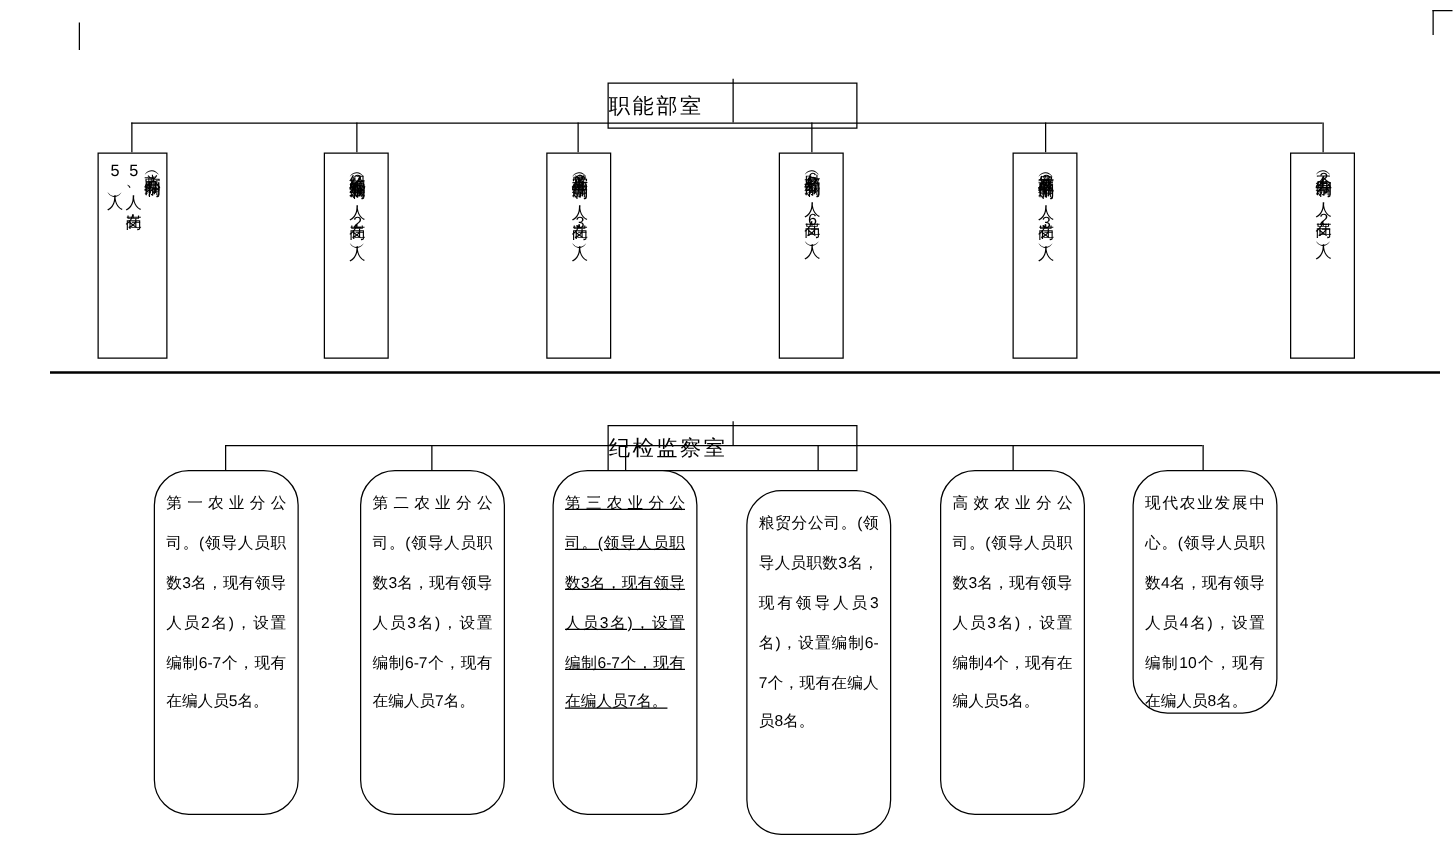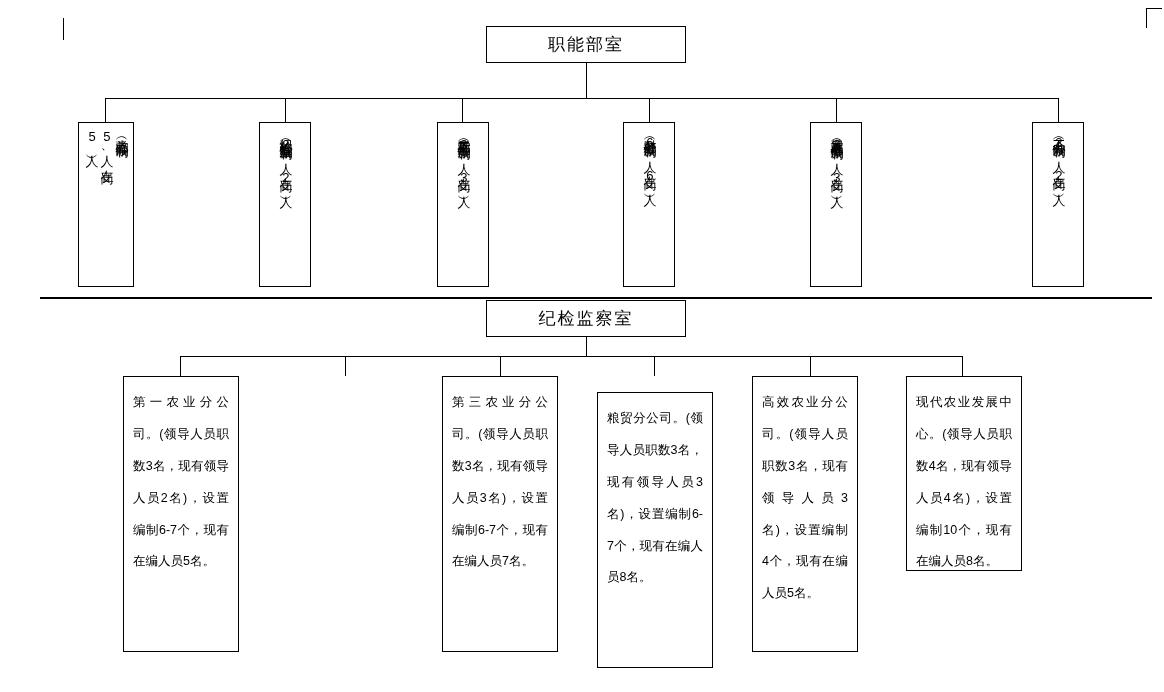--- a/index.html
+++ b/index.html
@@ -32,9 +32,9 @@
   .top-box {
     display: flex;
     align-items: center;
-    justify-content: center;
     font-size: 17px;
     letter-spacing: 2px;
+    margin-top: 40px;
   }
   
   .vert-box {

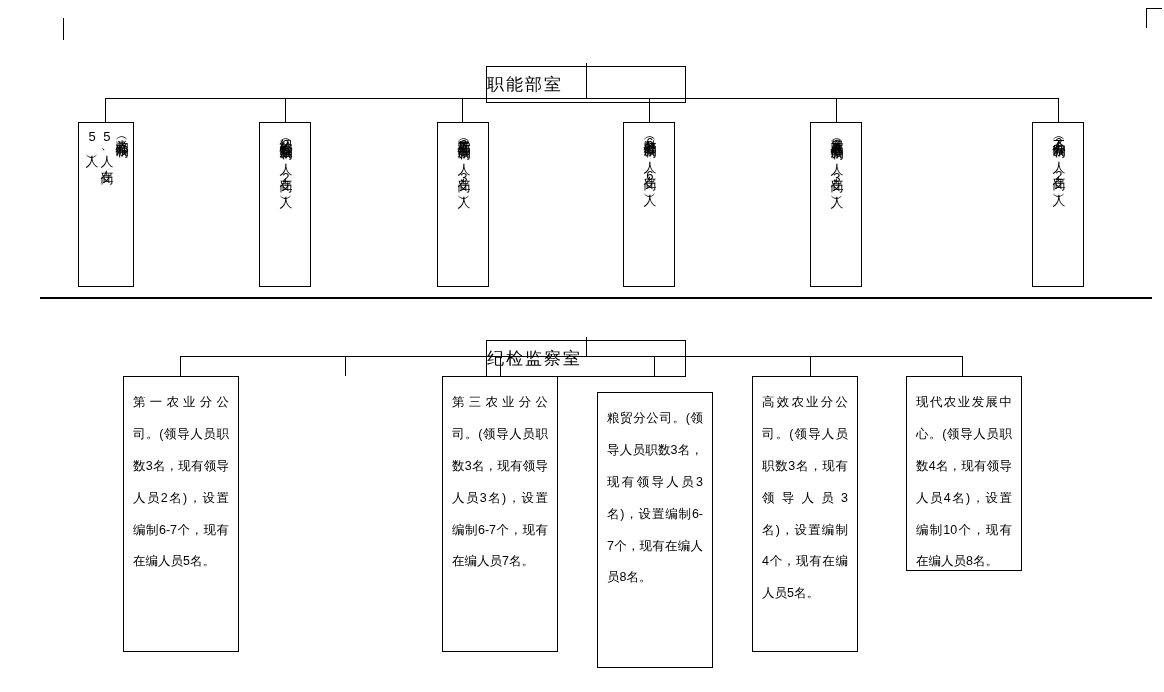--- a/index.html
+++ b/index.html
@@ -62,6 +62,7 @@
     text-align: justify;
     text-align-last: left;
     box-sizing: border-box;
+    border-radius: 28px;
   }
   .line {
     position: absolute;

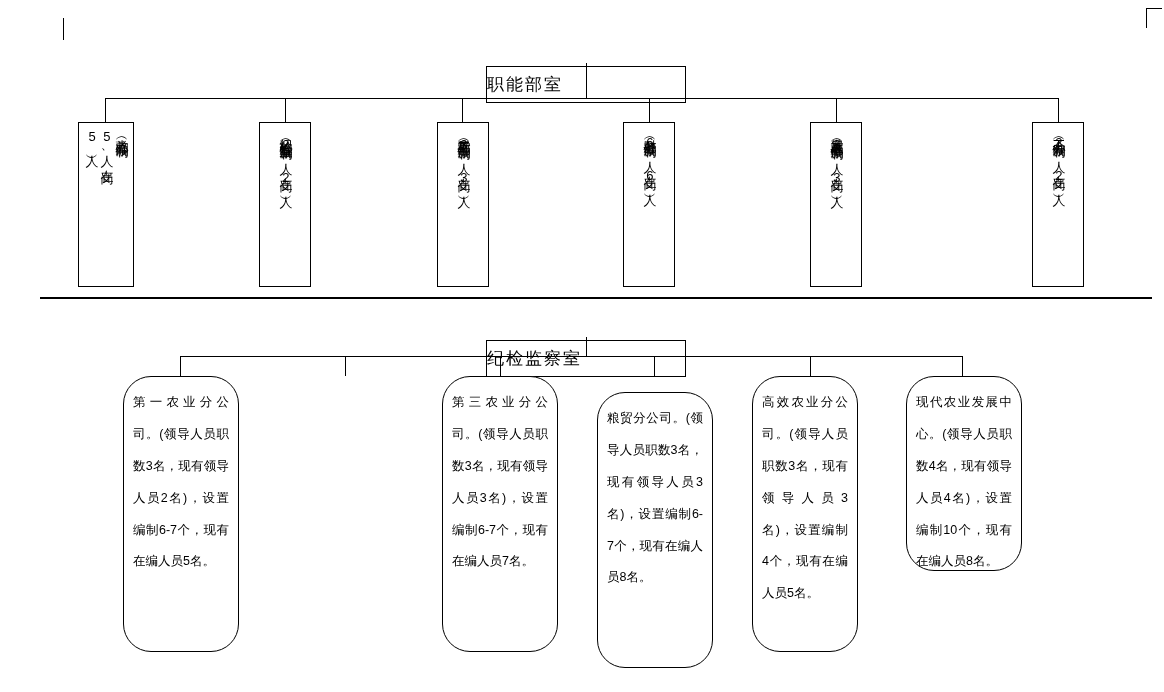--- a/index.html
+++ b/index.html
@@ -148,6 +148,9 @@
   <div class="node unit-box" style="left:123px; top:376px; width:116px; height:276px;">
     <span>第一农业分公司。(领导人员职数3名，现有领导人员2名)，设置编制6-7个，现有在编人员5名。</span>
   </div>
+  <div class="node unit-box" style="left:288px; top:376px; width:116px; height:276px;">
+    <span>第二农业分公司。(领导人员职数3名，现有领导人员3名)，设置编制6-7个，现有在编人员7名。</span>
+  </div>
   <div class="node unit-box" style="left:442px; top:376px; width:116px; height:276px;">
     <span>第三农业分公司。(领导人员职数3名，现有领导人员3名)，设置编制6-7个，现有在编人员7名。</span>
   </div>

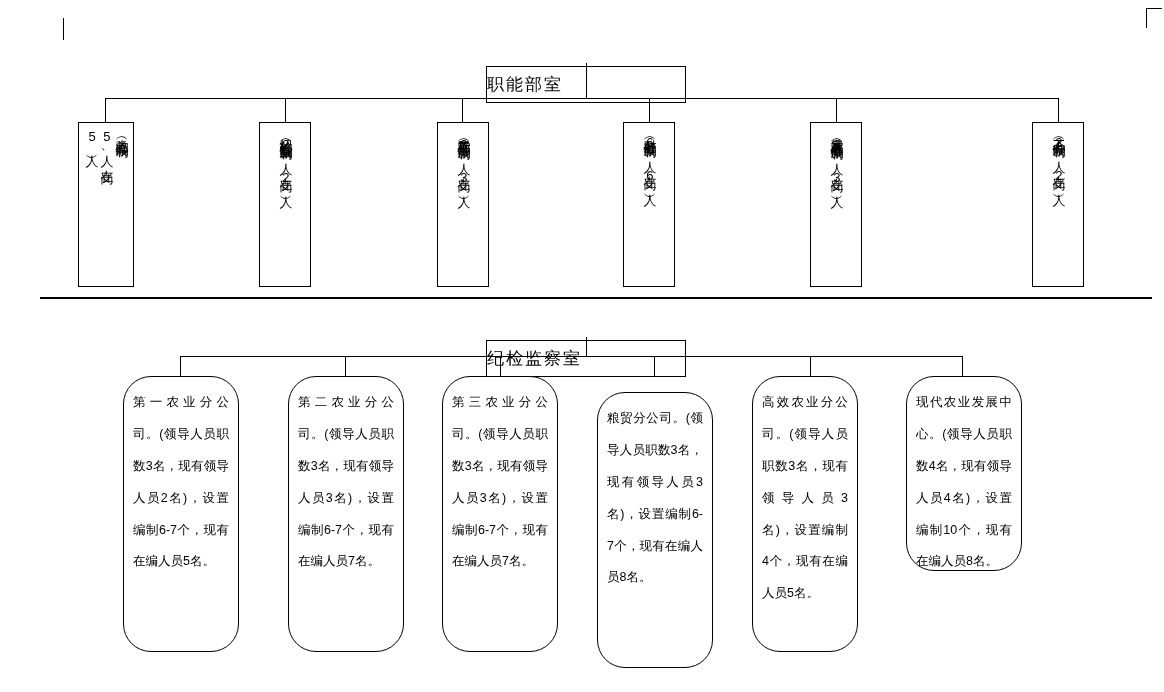--- a/index.html
+++ b/index.html
@@ -151,7 +151,7 @@
   <div class="node unit-box" style="left:288px; top:376px; width:116px; height:276px;">
     <span>第二农业分公司。(领导人员职数3名，现有领导人员3名)，设置编制6-7个，现有在编人员7名。</span>
   </div>
-  <div class="node unit-box" style="left:442px; top:376px; width:116px; height:276px;">
+  <div class="node unit-box" style="left:442px; top:376px; width:116px; height:276px;text-decoration:underline;">
     <span>第三农业分公司。(领导人员职数3名，现有领导人员3名)，设置编制6-7个，现有在编人员7名。</span>
   </div>
   <div class="node unit-box" style="left:597px; top:376px; width:116px; height:276px;margin-top:16px;">

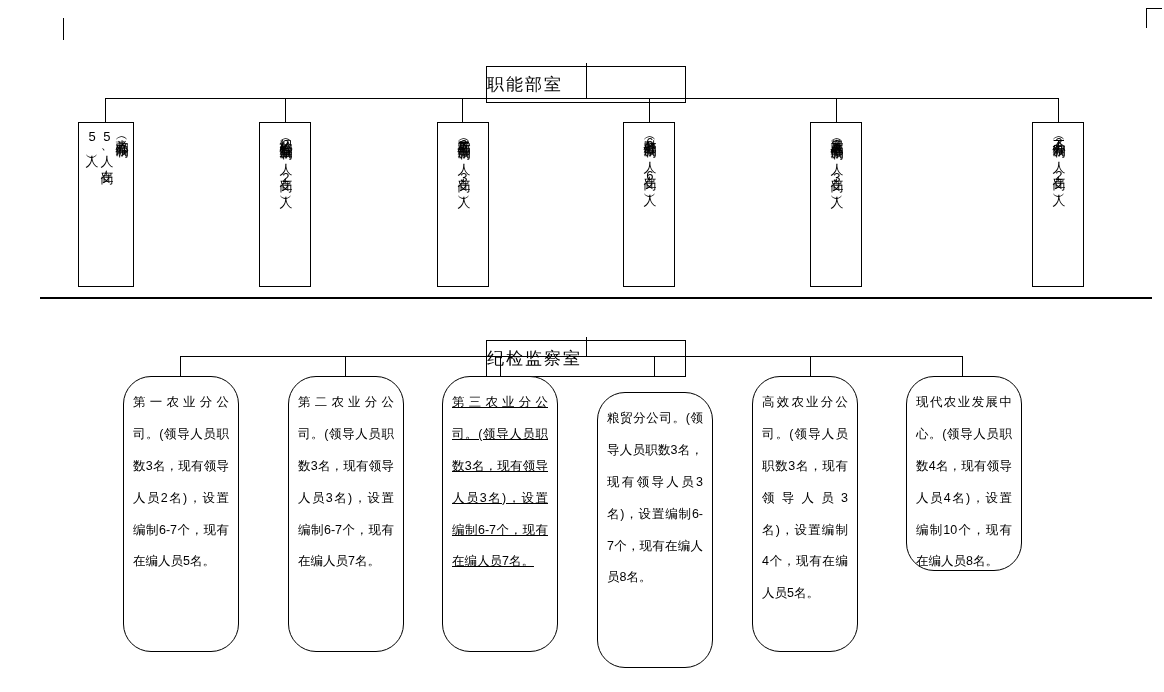--- a/index.html
+++ b/index.html
@@ -157,7 +157,7 @@
   <div class="node unit-box" style="left:597px; top:376px; width:116px; height:276px;margin-top:16px;">
     <span>粮贸分公司。(领导人员职数3名，现有领导人员3名)，设置编制6-7个，现有在编人员8名。</span>
   </div>
-  <div class="node unit-box" style="left:752px; top:376px; width:106px; height:276px;">
+  <div class="node unit-box" style="left:752px; top:376px; width:116px; height:276px;">
     <span>高效农业分公司。(领导人员职数3名，现有领导人员3名)，设置编制4个，现有在编人员5名。</span>
   </div>
   <div class="node unit-box" style="left:906px; top:376px; width:116px; height:195px;">

